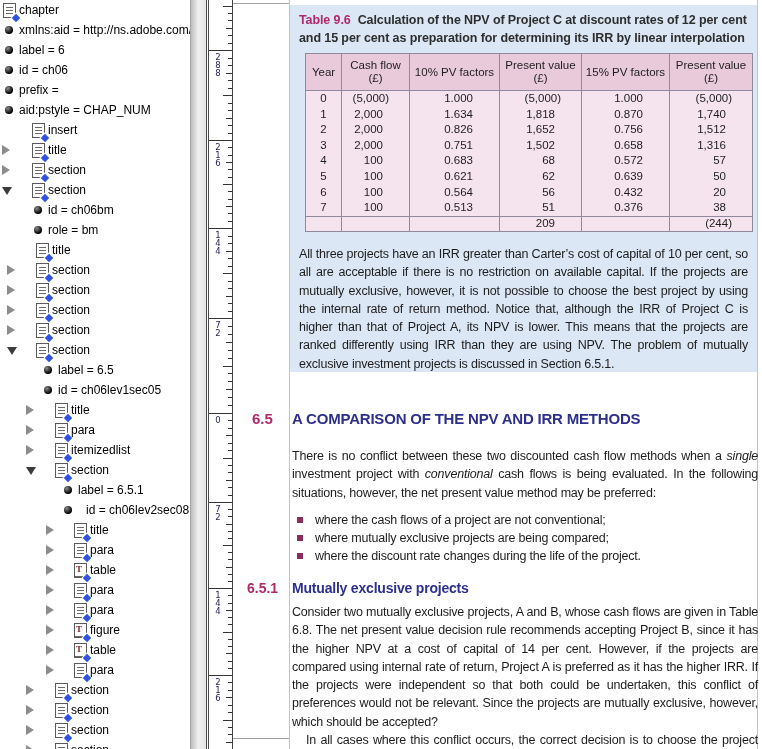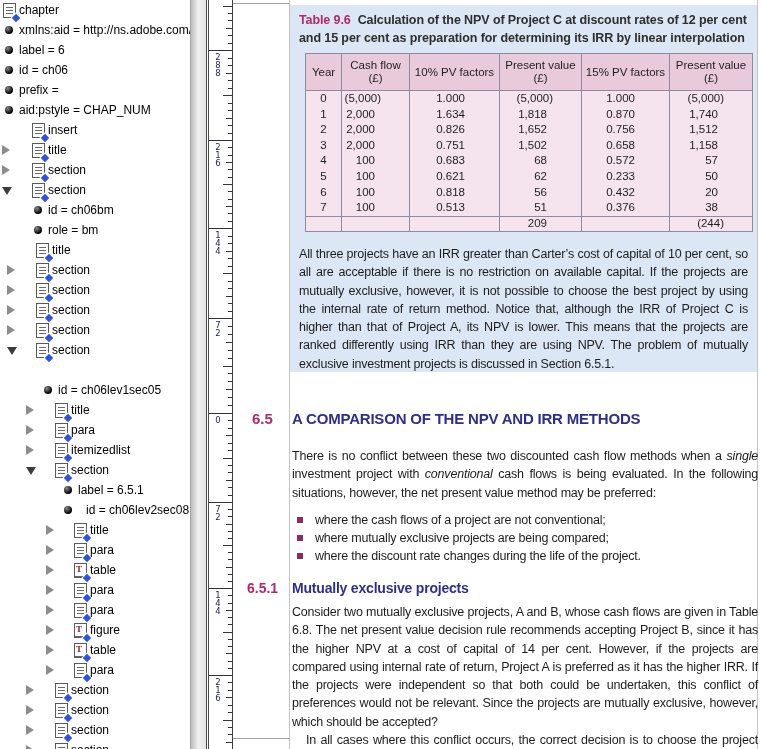--- a/index.html
+++ b/index.html
@@ -54,7 +54,7 @@
     display:flex;align-items:center;justify-content:center;text-align:center;
     white-space:pre-line;line-height:13px;padding:2px 1px;}
   .td{border-right:1px solid #8f8aa0;display:flex;align-items:center;justify-content:flex-end;
-    padding-right:34px;line-height:15.6px;}
+    padding-right:26px;line-height:15.6px;}
   .td.yearcol{justify-content:center;padding-right:0;}
   .lastcol{border-right:none;}
   .totalrow{border-top:1px solid #8f8aa0;}

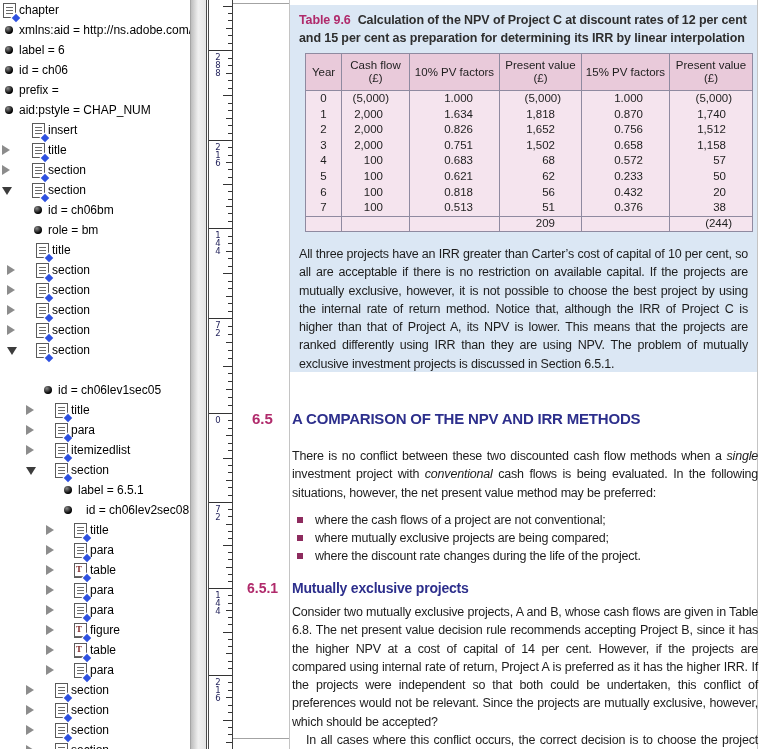--- a/index.html
+++ b/index.html
@@ -470,7 +470,7 @@
         <span class="val">0.658</span>
       </div>
       <div class="td lastcol">
-        <span class="val">1,158</span>
+        <span class="val">1,316</span>
       </div>
       <div class="td yearcol">
         <span class="val">4</span>

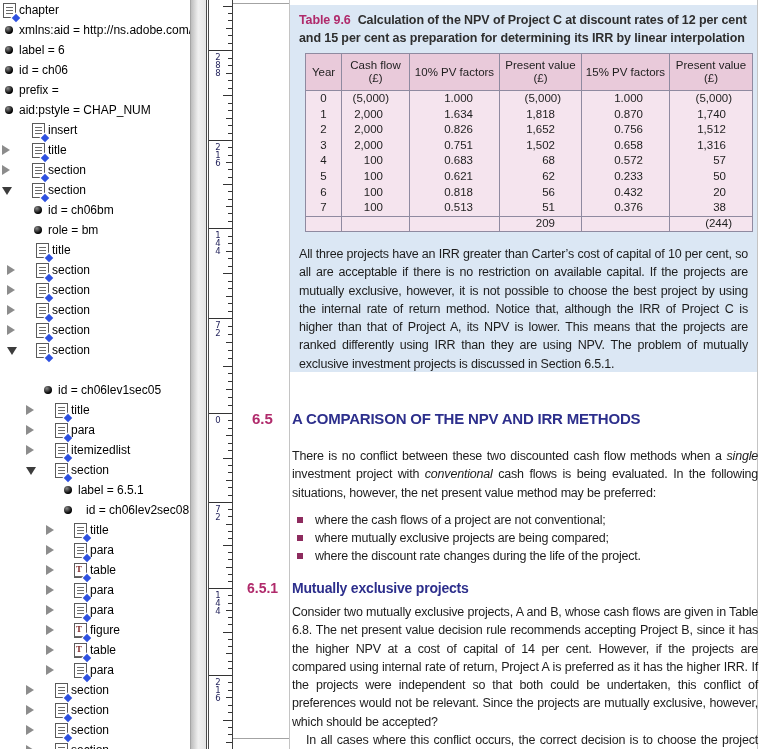--- a/index.html
+++ b/index.html
@@ -503,7 +503,7 @@
         <span class="val">62</span>
       </div>
       <div class="td">
-        <span class="val">0.233</span>
+        <span class="val">0.639</span>
       </div>
       <div class="td lastcol">
         <span class="val">50</span>

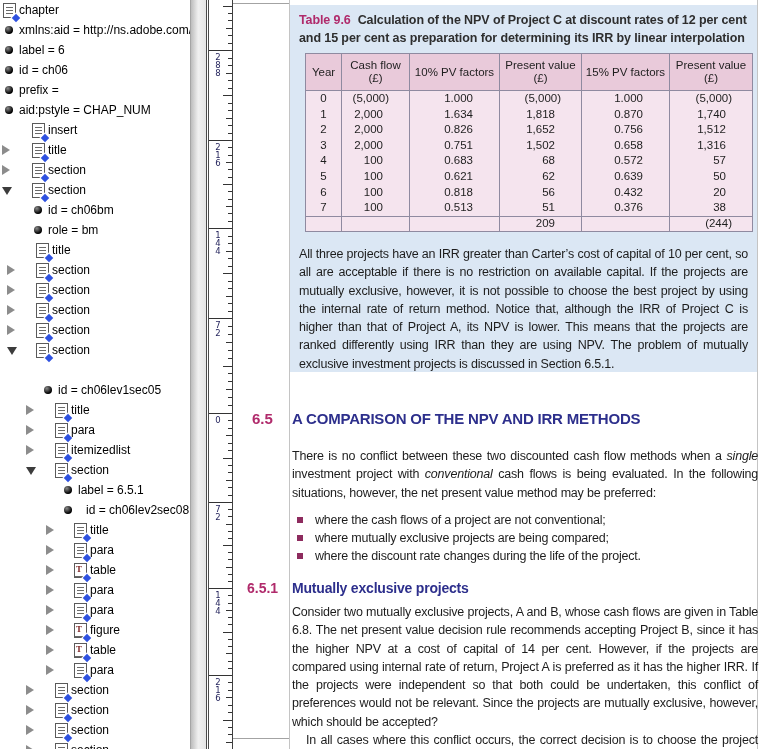--- a/index.html
+++ b/index.html
@@ -515,7 +515,7 @@
         <span class="val">100</span>
       </div>
       <div class="td">
-        <span class="val">0.818</span>
+        <span class="val">0.564</span>
       </div>
       <div class="td">
         <span class="val">56</span>

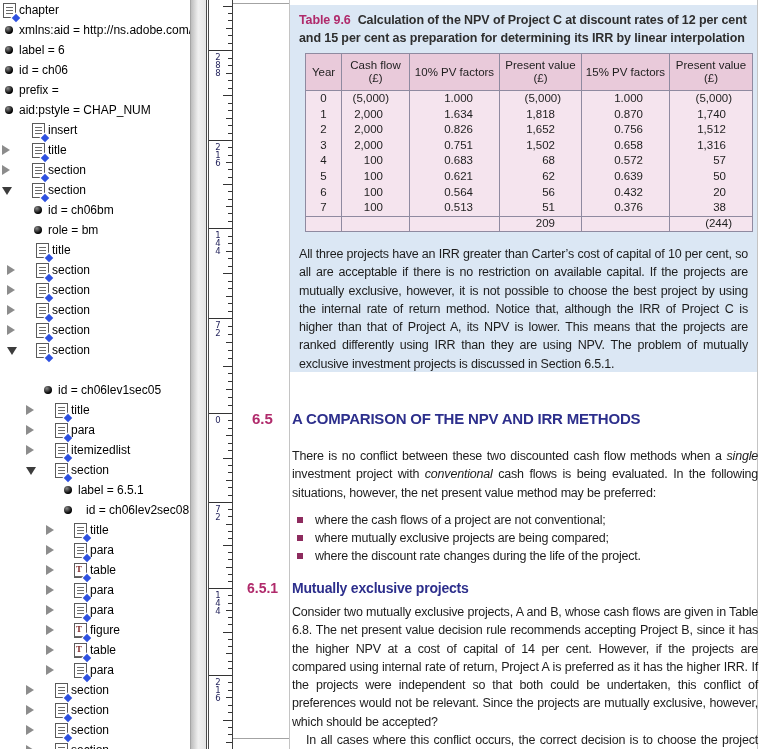--- a/index.html
+++ b/index.html
@@ -159,6 +159,10 @@
       <span class="tri-down" style="left: 7px;"></span>
       <span class="node-icon el-icon" style="left: 36px;"></span>
       <span class="tree-label" style="left: 52px;">section</span>
+    </div>
+    <div class="tree-row" style="top: 360px;">
+      <span class="attr-bullet" style="left: 44px;"></span>
+      <span class="tree-label" style="left: 58px;">label = 6.5</span>
     </div>
     <div class="tree-row" style="top: 380px;">
       <span class="attr-bullet" style="left: 44px;"></span>

